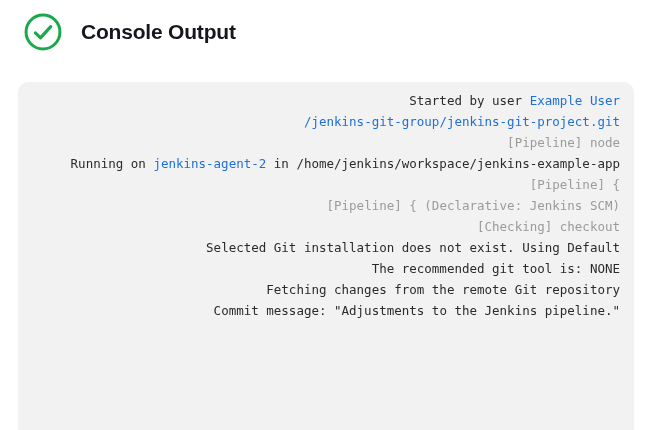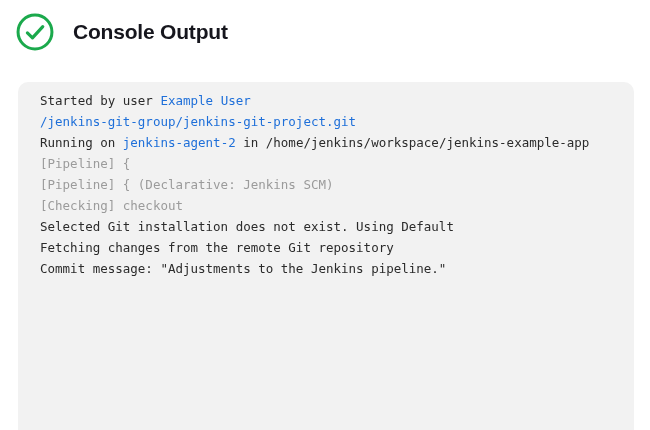--- a/index.html
+++ b/index.html
@@ -9,7 +9,7 @@
   .page { position: absolute; inset: 0; width: 650px; height: 430px; overflow: hidden; background: #ffffff; }
 
   .header {
-    position: absolute; left: 16px; top: 12px; right: 16px; height: 40px;
+    position: absolute; left: 24px; top: 12px; right: 16px; height: 40px;
     display: flex; align-items: center; gap: 19px;
   }
   .status-icon { width: 38px; height: 38px; flex: 0 0 auto; display: block; }

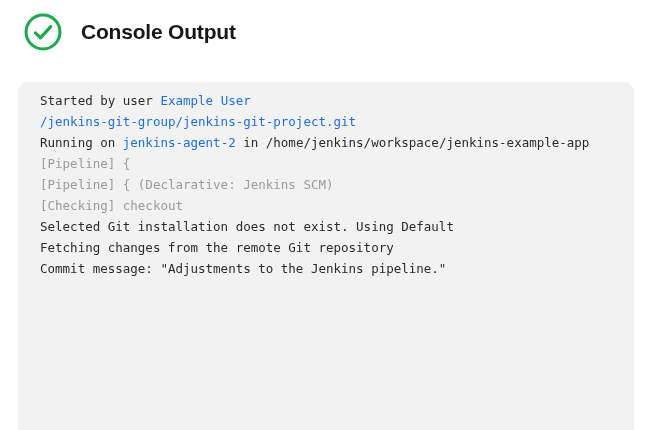--- a/index.html
+++ b/index.html
@@ -25,7 +25,7 @@
     font-size: 12.5px; color: #2b2b2b;
     overflow: hidden;
   }
-  .log-line { height: 21px; line-height: 21px; white-space: pre; }
+  .log-line { height: 21px; line-height: 21px; white-space: pre; text-align: right; }
   .log-plain { color: #2b2b2b; }
   .log-muted { color: #9b9b9b; }
   .log-link  { color: #1e6fd9; text-decoration: none; cursor: pointer; }

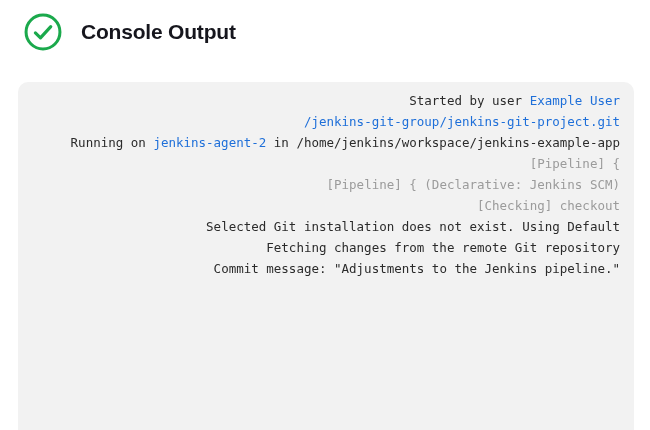--- a/index.html
+++ b/index.html
@@ -46,6 +46,7 @@
   <div class="console">
       <div class="log-line"><span class="log-plain">Started by user </span><a class="log-link">Example User</a></div>
       <div class="log-line"><a class="log-link">/jenkins-git-group/jenkins-git-project.git</a></div>
+      <div class="log-line"><span class="log-muted">[Pipeline] node</span></div>
       <div class="log-line"><span class="log-plain">Running on </span><a class="log-link">jenkins-agent-2</a><span class="log-plain"> in /home/jenkins/workspace/jenkins-example-app</span></div>
       <div class="log-line"><span class="log-muted">[Pipeline] {</span></div>
       <div class="log-line"><span class="log-muted">[Pipeline] { (Declarative: Jenkins SCM)</span></div>

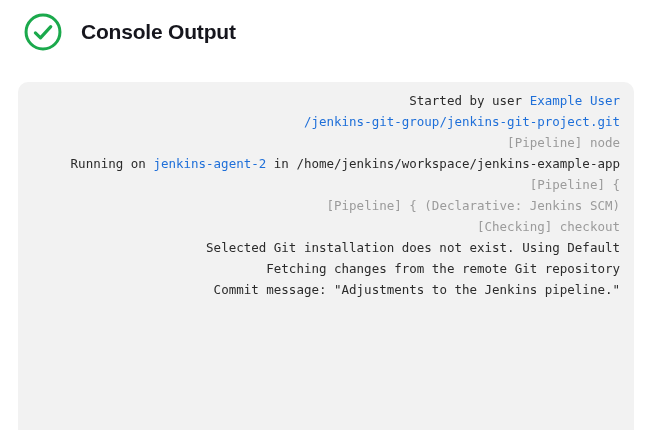--- a/index.html
+++ b/index.html
@@ -52,6 +52,7 @@
       <div class="log-line"><span class="log-muted">[Pipeline] { (Declarative: Jenkins SCM)</span></div>
       <div class="log-line"><span class="log-muted">[Checking] checkout</span></div>
       <div class="log-line"><span class="log-plain">Selected Git installation does not exist. Using Default</span></div>
+      <div class="log-line"><span class="log-plain">The recommended git tool is: NONE</span></div>
       <div class="log-line"><span class="log-plain">Fetching changes from the remote Git repository</span></div>
       <div class="log-line"><span class="log-plain">Commit message: "Adjustments to the Jenkins pipeline."</span></div>
     </div>

